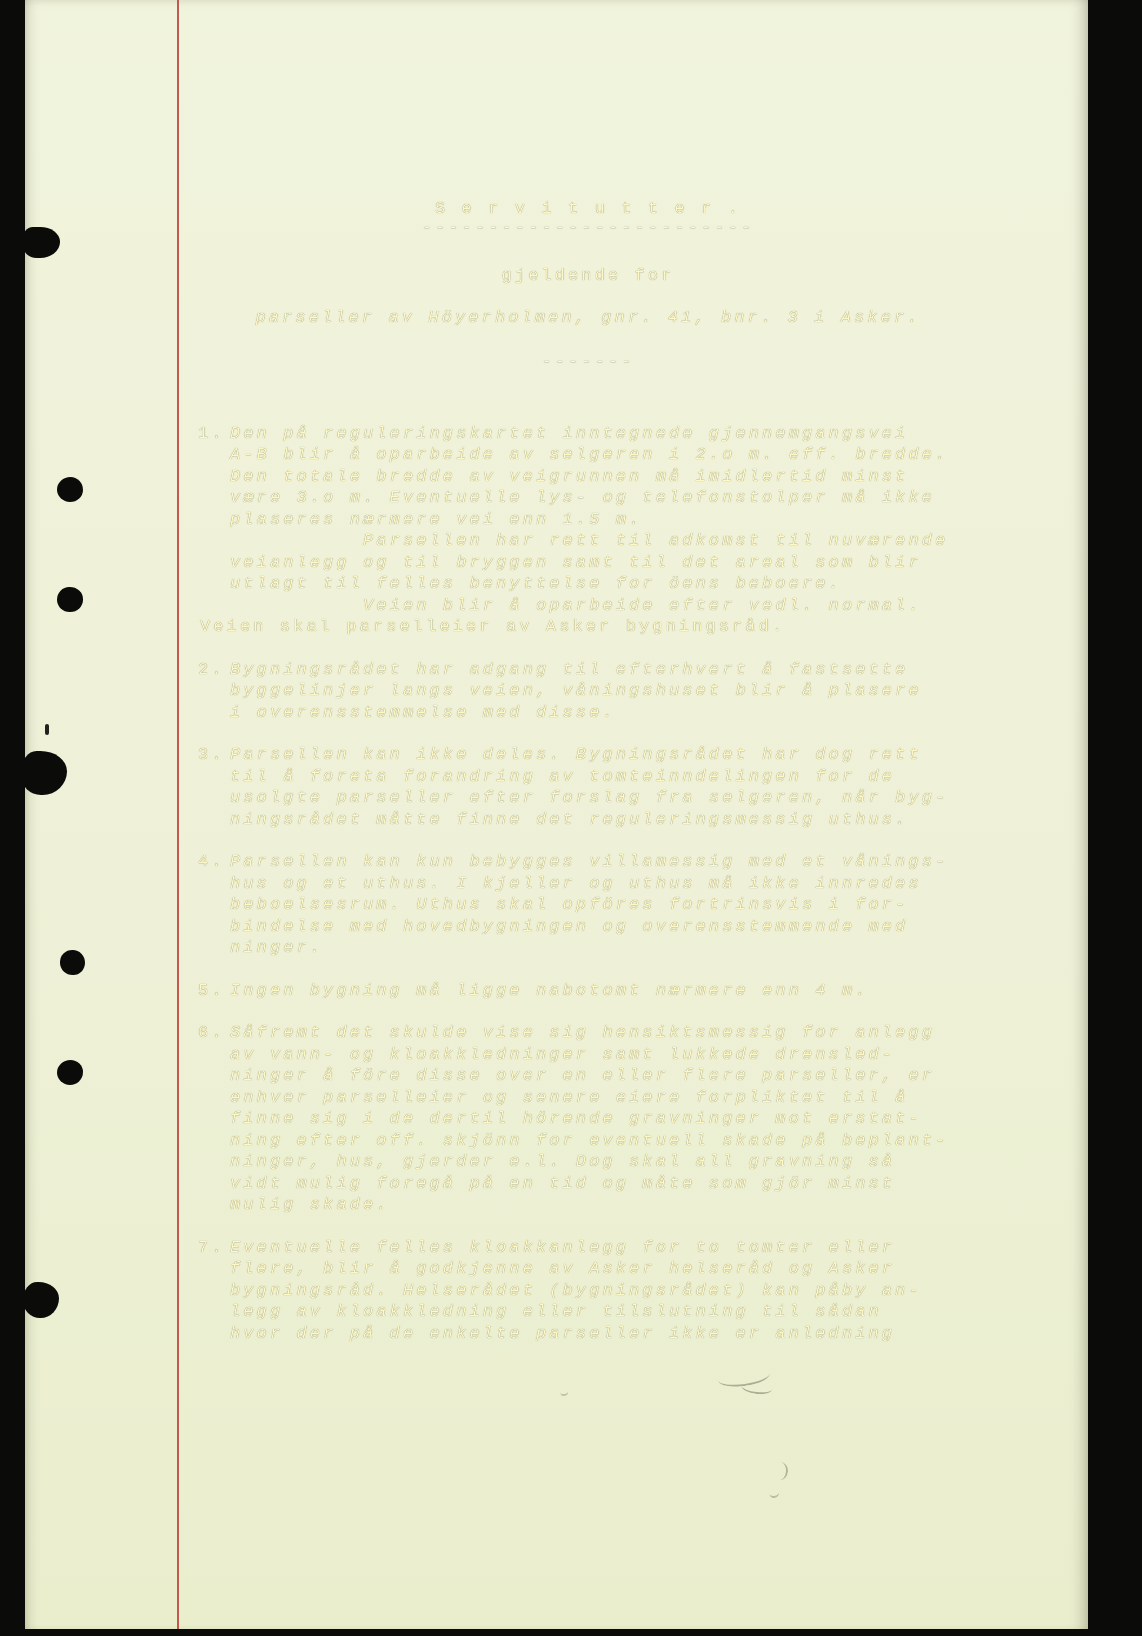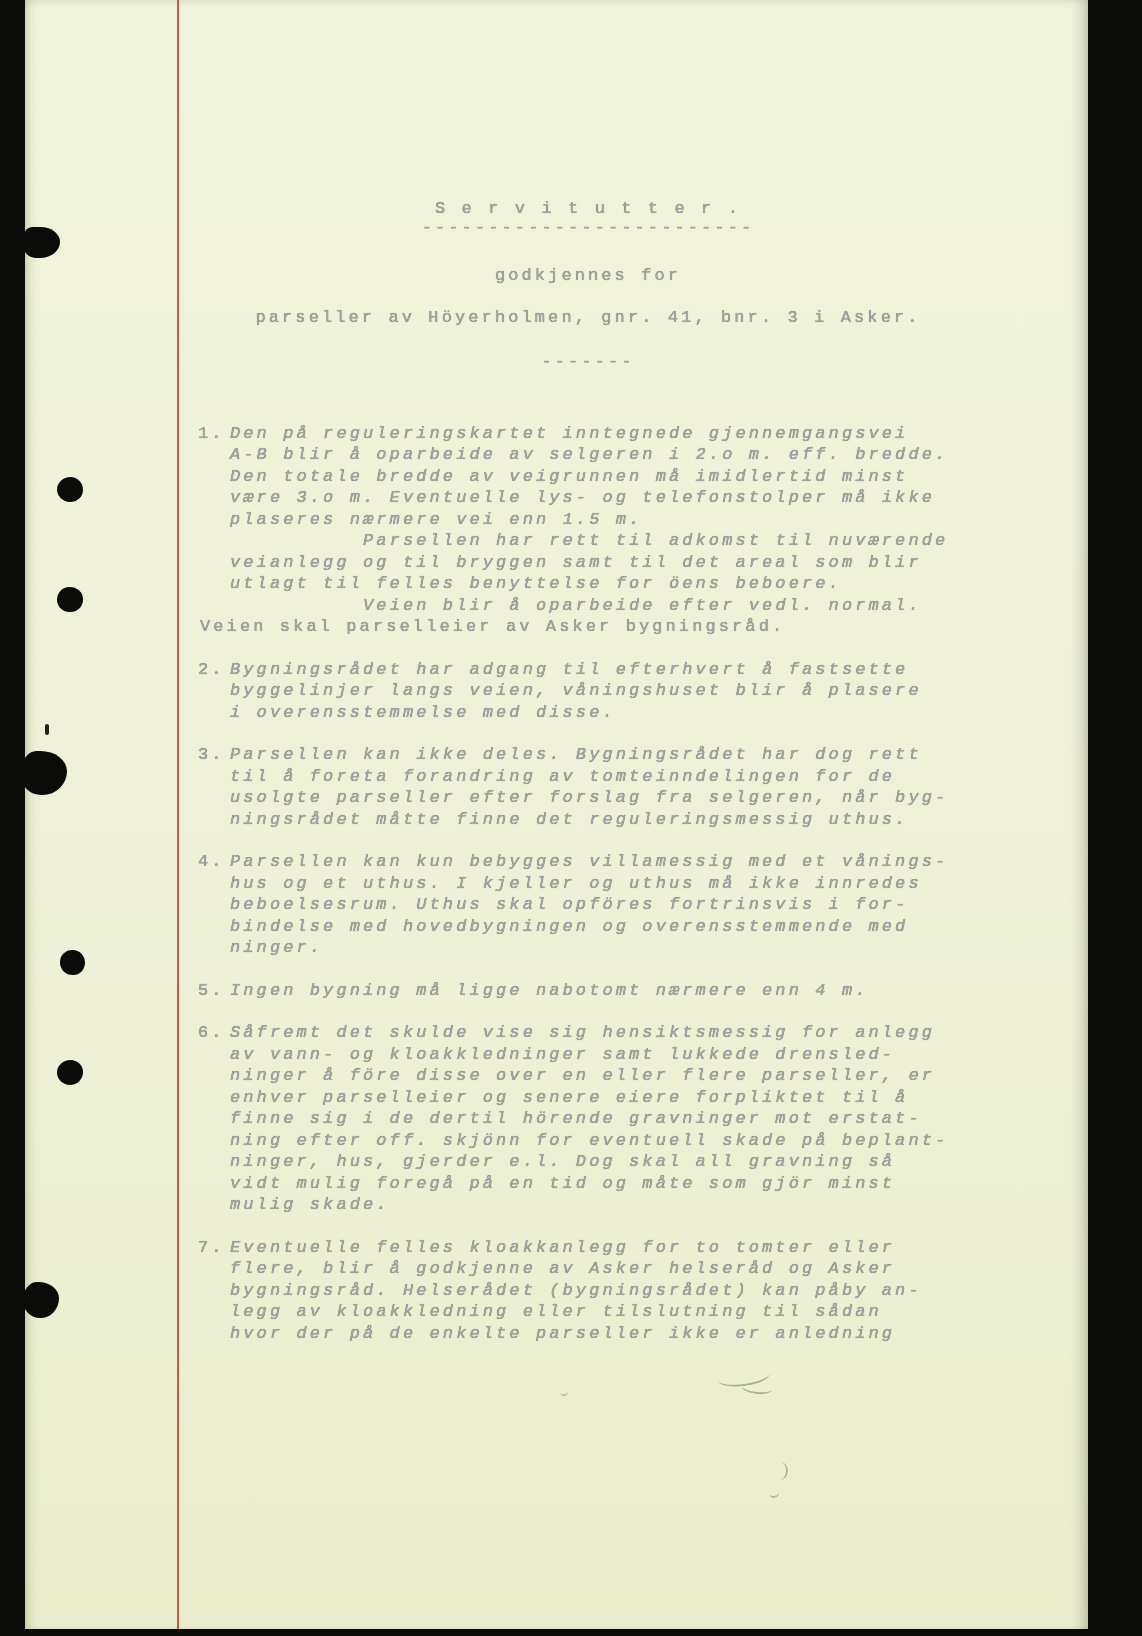--- a/index.html
+++ b/index.html
@@ -74,7 +74,7 @@
     position: absolute;
     left: 198px; top: 0;
     width: 780px;
-    color: #a3a3a3;
+    color: #fef9c3;
     font-size: 17px;
     line-height: 21.5px;
     letter-spacing: 3.1px;

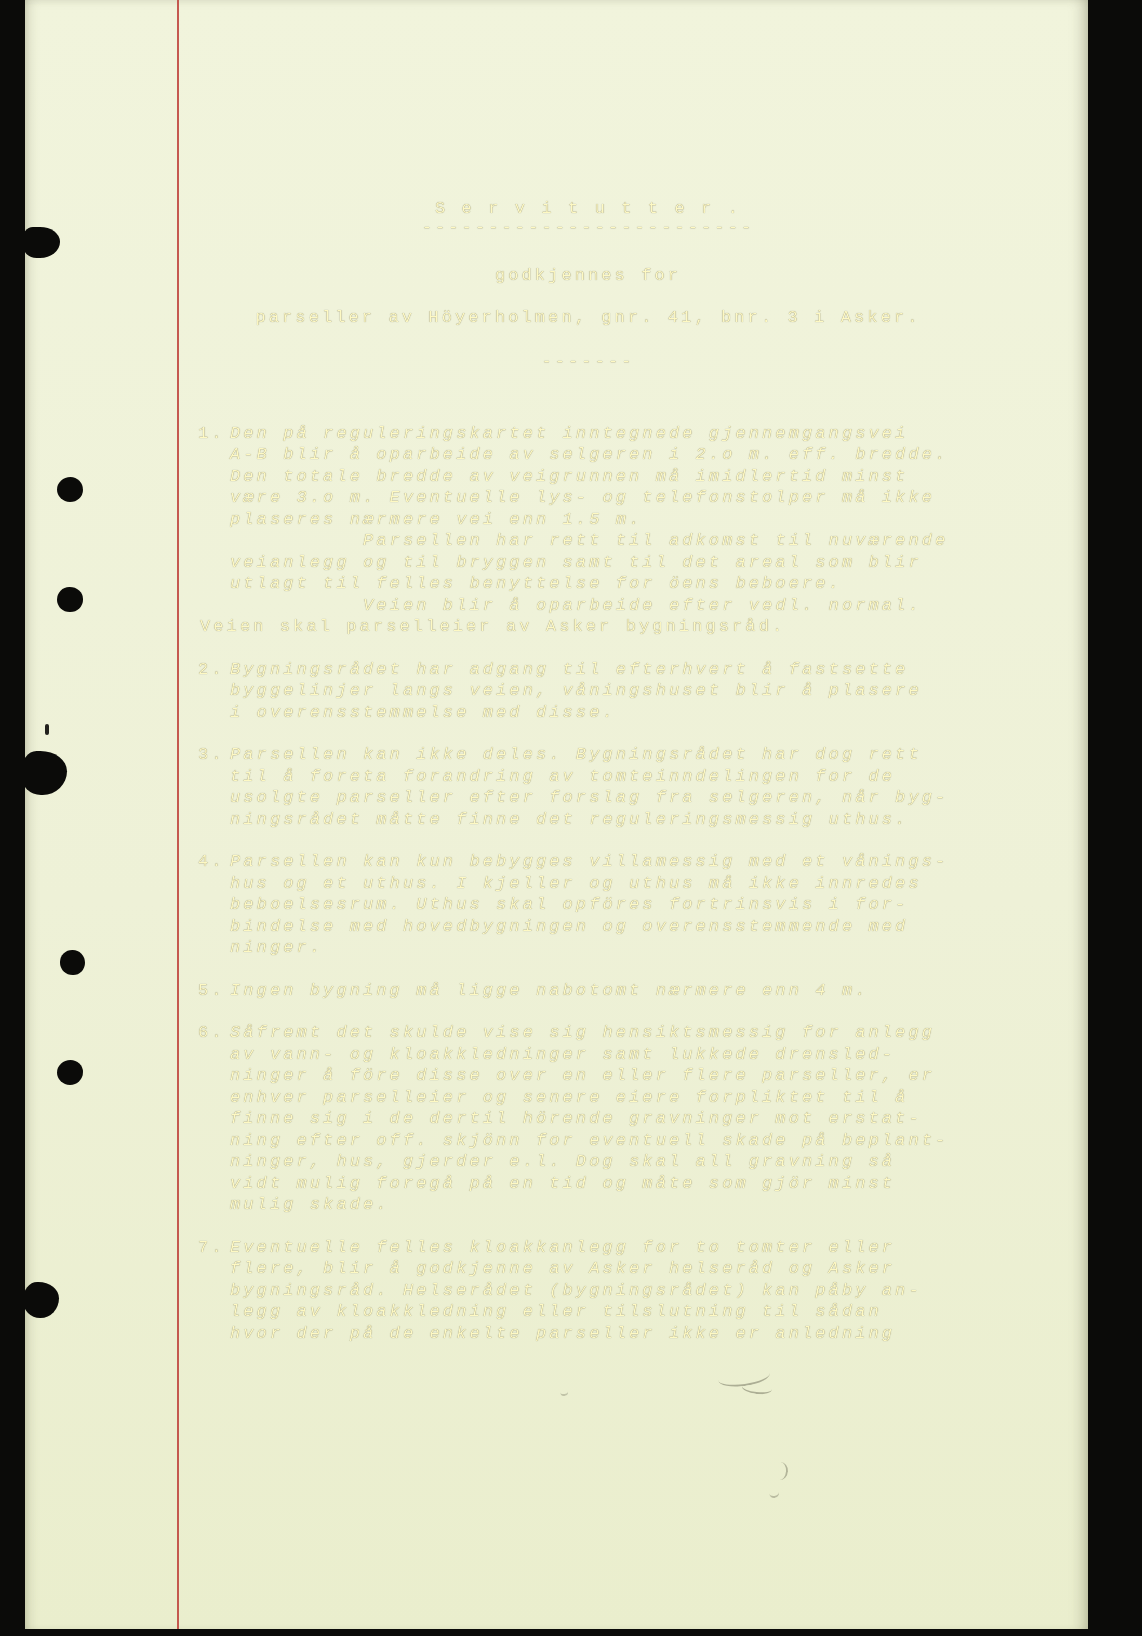--- a/index.html
+++ b/index.html
@@ -142,7 +142,7 @@
     <div class="title-block">
       <span class="doc-title">S e r v i t u t t e r .</span>
       <span class="doc-title-underline">-------------------------</span>
-      <span class="doc-subtitle">godkjennes for</span>
+      <span class="doc-subtitle">gjeldende for</span>
       <span class="doc-subject">parseller av Höyerholmen, gnr. 41, bnr. 3 i Asker.</span>
       <span class="doc-divider">-------</span>
     </div>

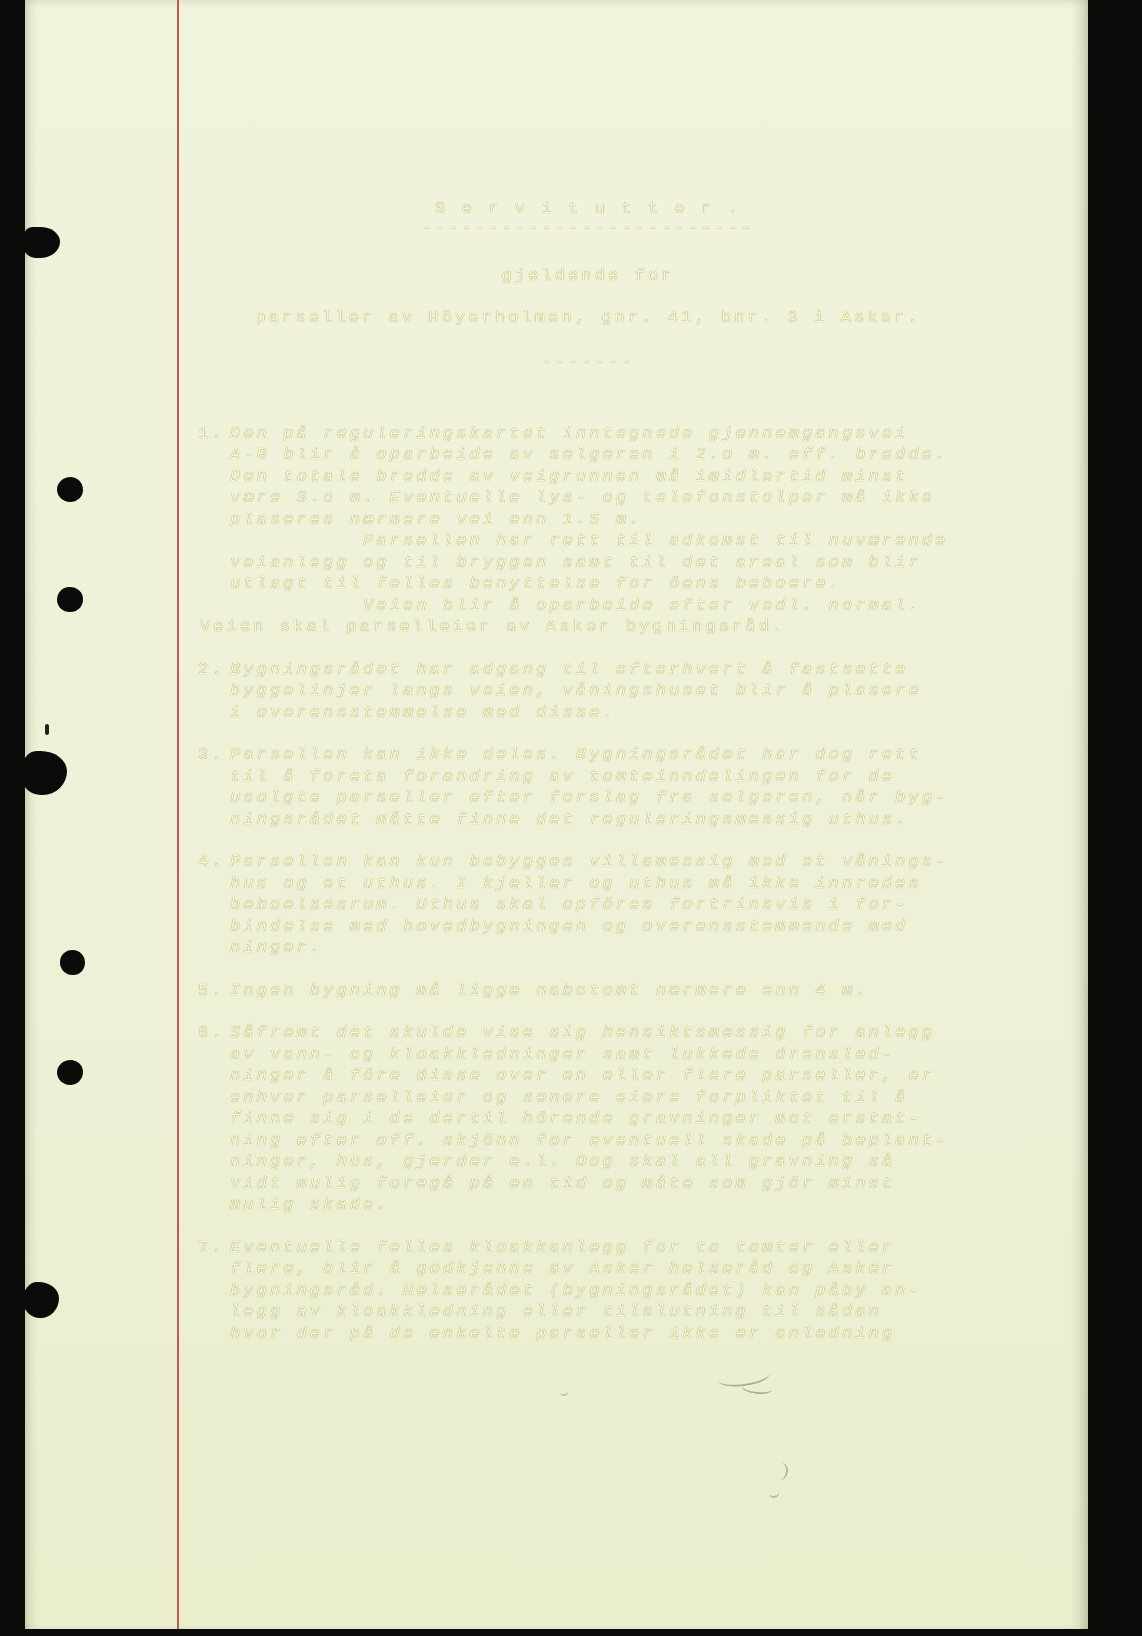--- a/index.html
+++ b/index.html
@@ -84,7 +84,7 @@
   .doc-title { display: block; }
   .doc-title-underline { display: block; margin-top: -3px; }
   .doc-subtitle { display: block; margin-top: 27px; }
-  .doc-subject { display: block; margin-top: 20px; }
+  .doc-subject { display: block; margin-top: 20px; font-style: italic; }
   .doc-divider { display: block; margin-top: 23px; }
   .item-list { margin-top: 50px; }
   .item {

